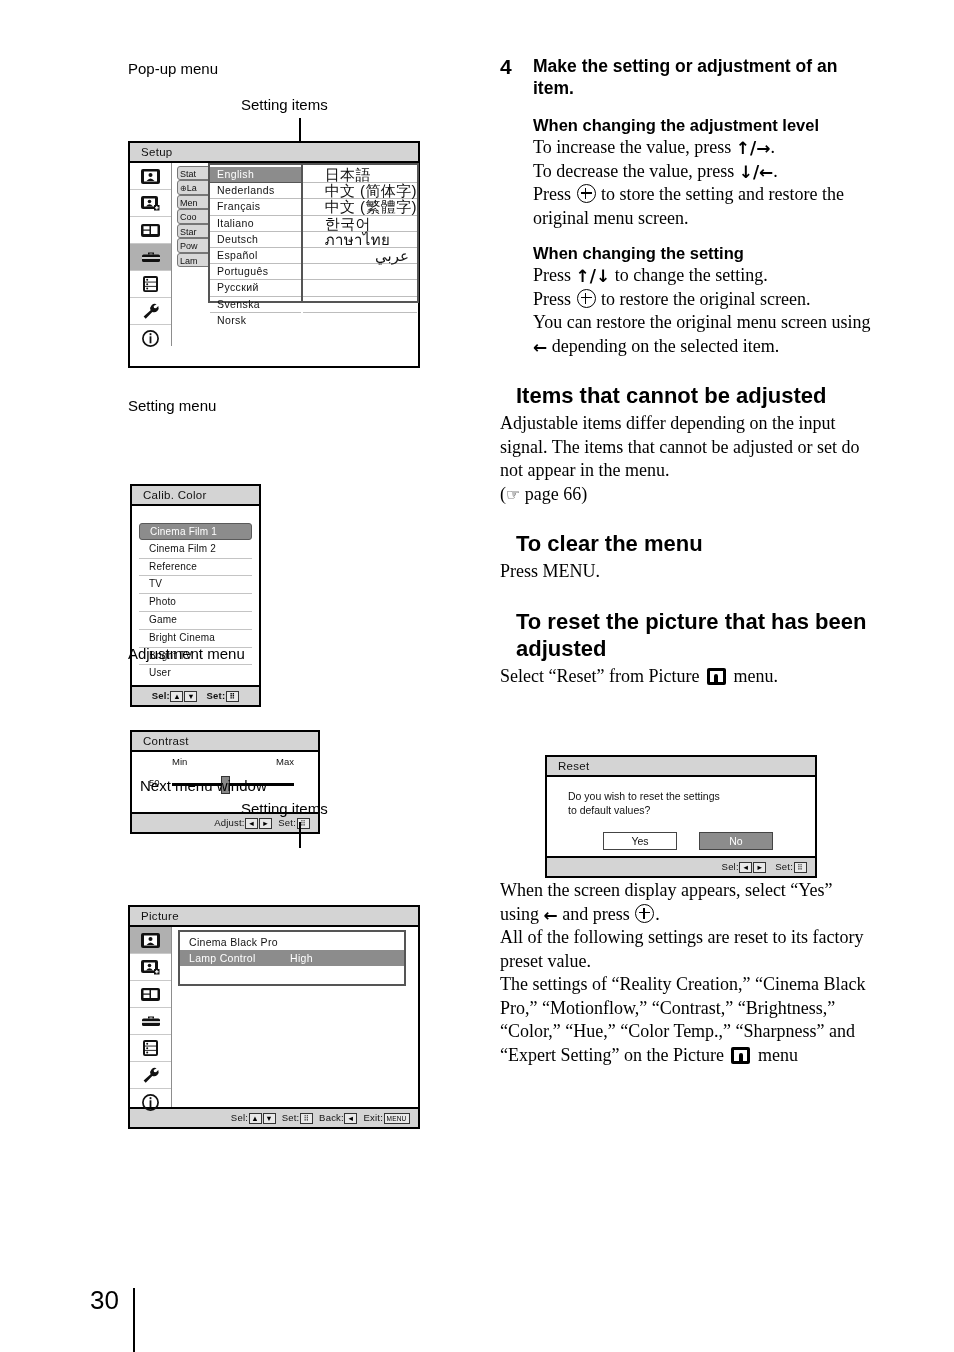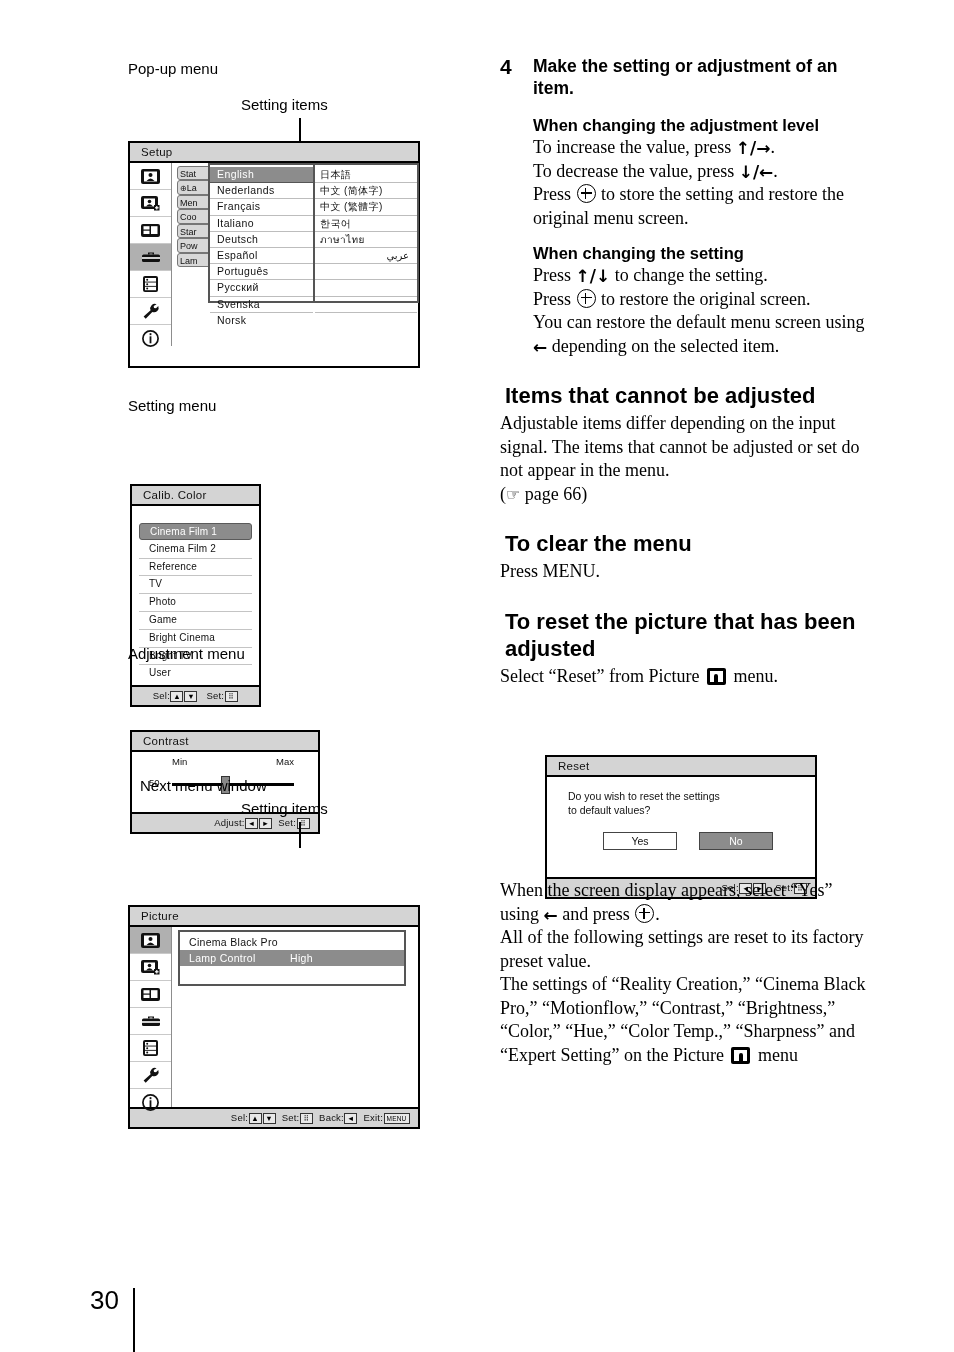--- a/index.html
+++ b/index.html
@@ -79,7 +79,7 @@
   .lang-item.sel{background:#8c8c8c;color:#fff;border-bottom:1px solid #555;}
   .lang-item.rtl{text-align:right;padding-right:8px;padding-left:0;direction:rtl;}
   .lang-item.blank{color:transparent;}
-  .lang-col.c2 .lang-item{font-size:10px;padding-left:5px;}
+  .lang-col.c2 .lang-item{font-size:15px;padding-left:22px;}
 
   
   #calib-window{position:absolute;left:2px;top:424px;width:131px;}

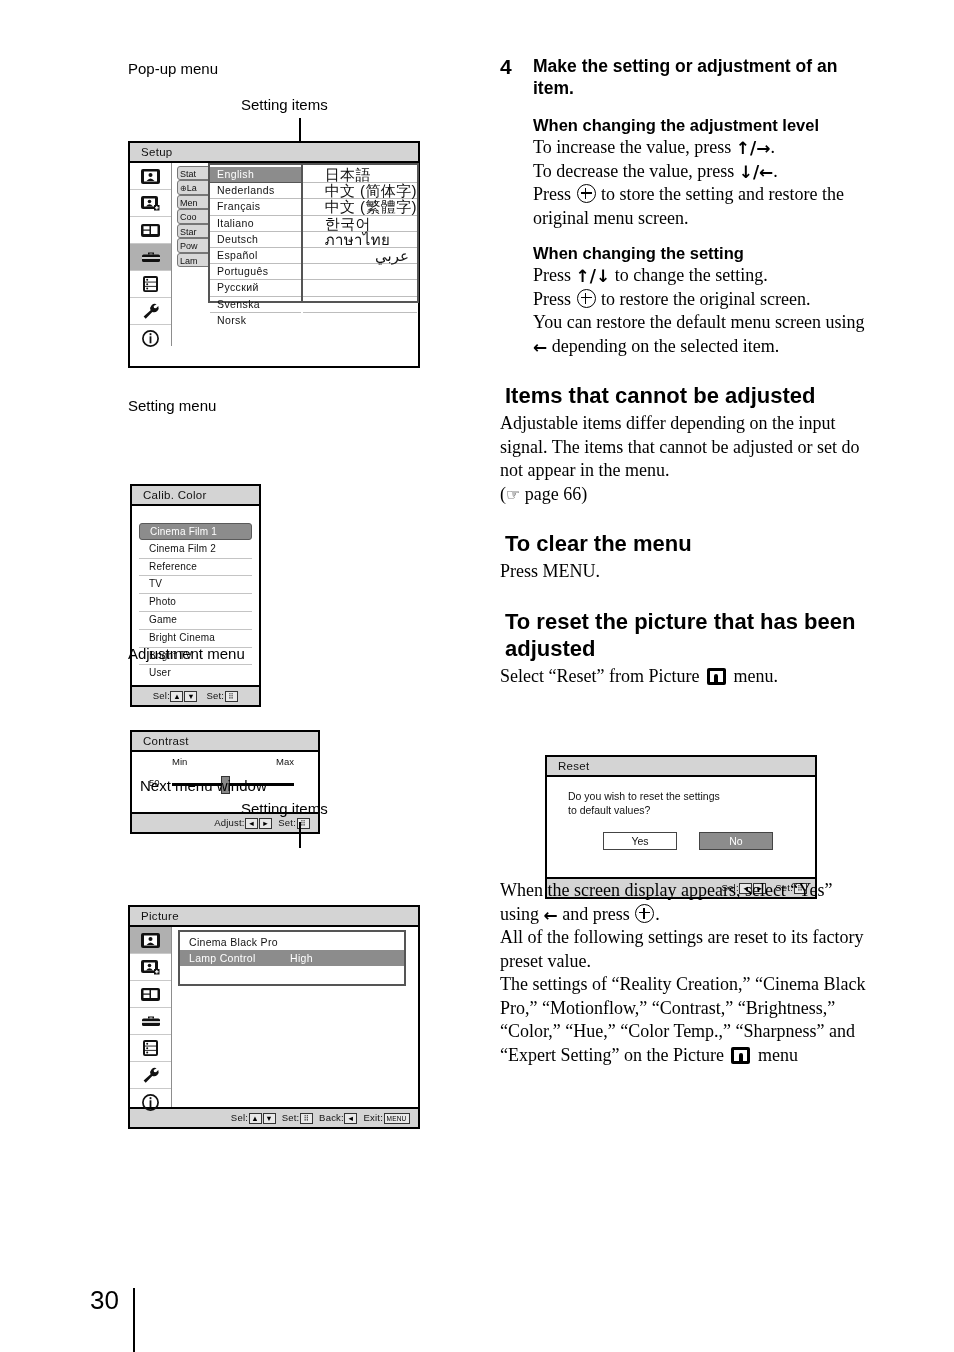--- a/index.html
+++ b/index.html
@@ -443,7 +443,7 @@
       <p class="body-p">
         <span>Press </span><span class="ar">↑/↓</span><span> to change the setting.</span><br>
         <span>Press </span><span class="enter-ic"></span><span> to restore the original screen.</span><br>
-        <span>You can restore the default menu screen using </span><span class="ar">←</span><span> depending on the selected item.</span>
+        <span>You can restore the original menu screen using </span><span class="ar">←</span><span> depending on the selected item.</span>
       </p>
     </div>
 

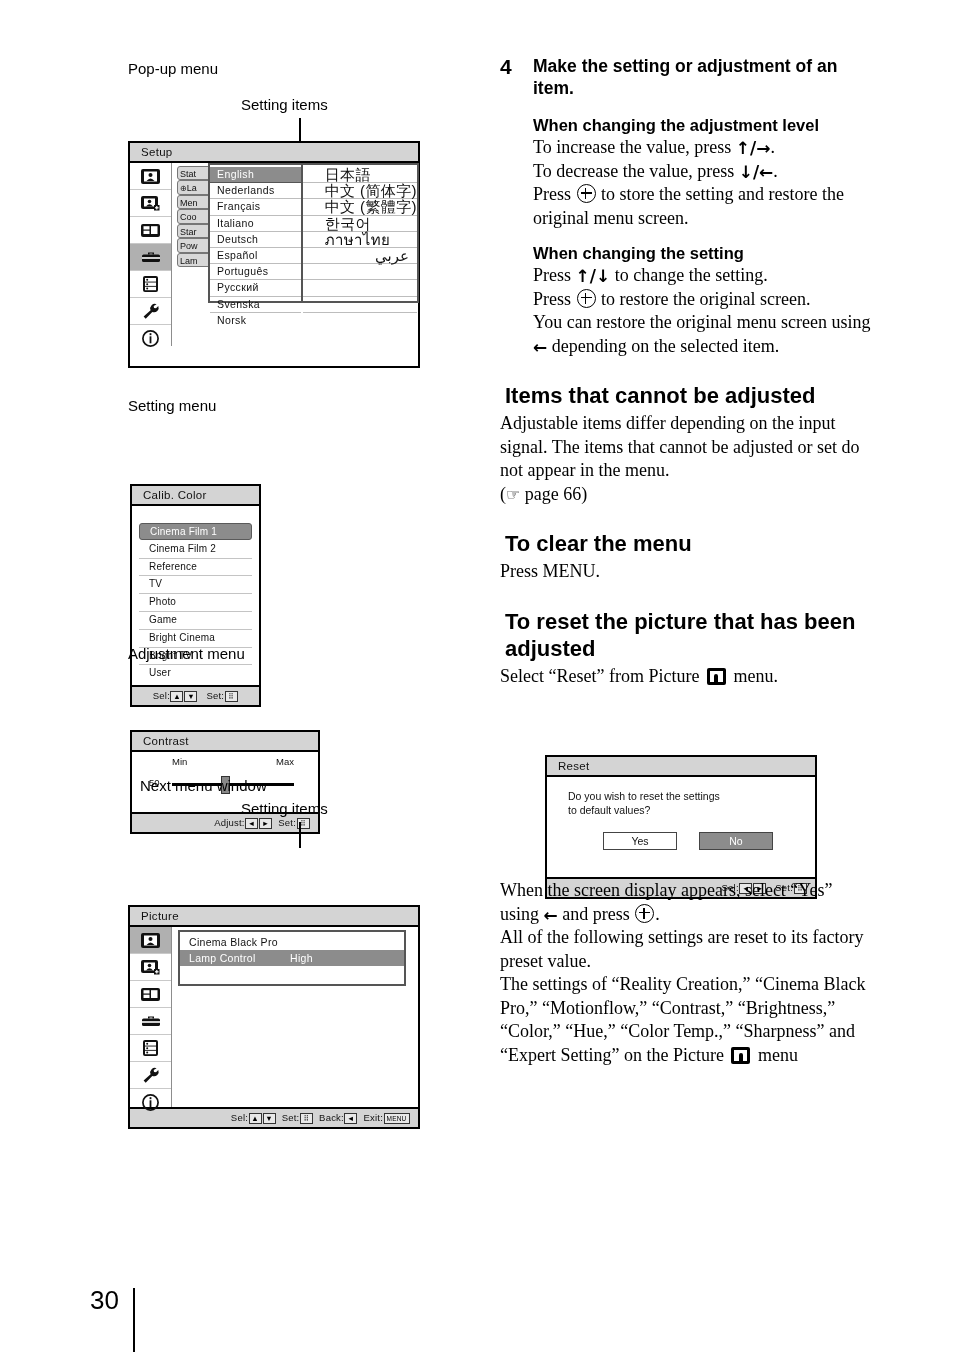--- a/index.html
+++ b/index.html
@@ -135,7 +135,7 @@
   .body-p{font-size:18px;line-height:23.5px;margin:0;}
   .h2{
     font-family:"Liberation Sans", sans-serif;font-weight:bold;font-size:22px;
-    line-height:27px;margin:24px 0 3px 5px;
+    line-height:27px;margin:24px 0 3px 16px;
   }
 
   

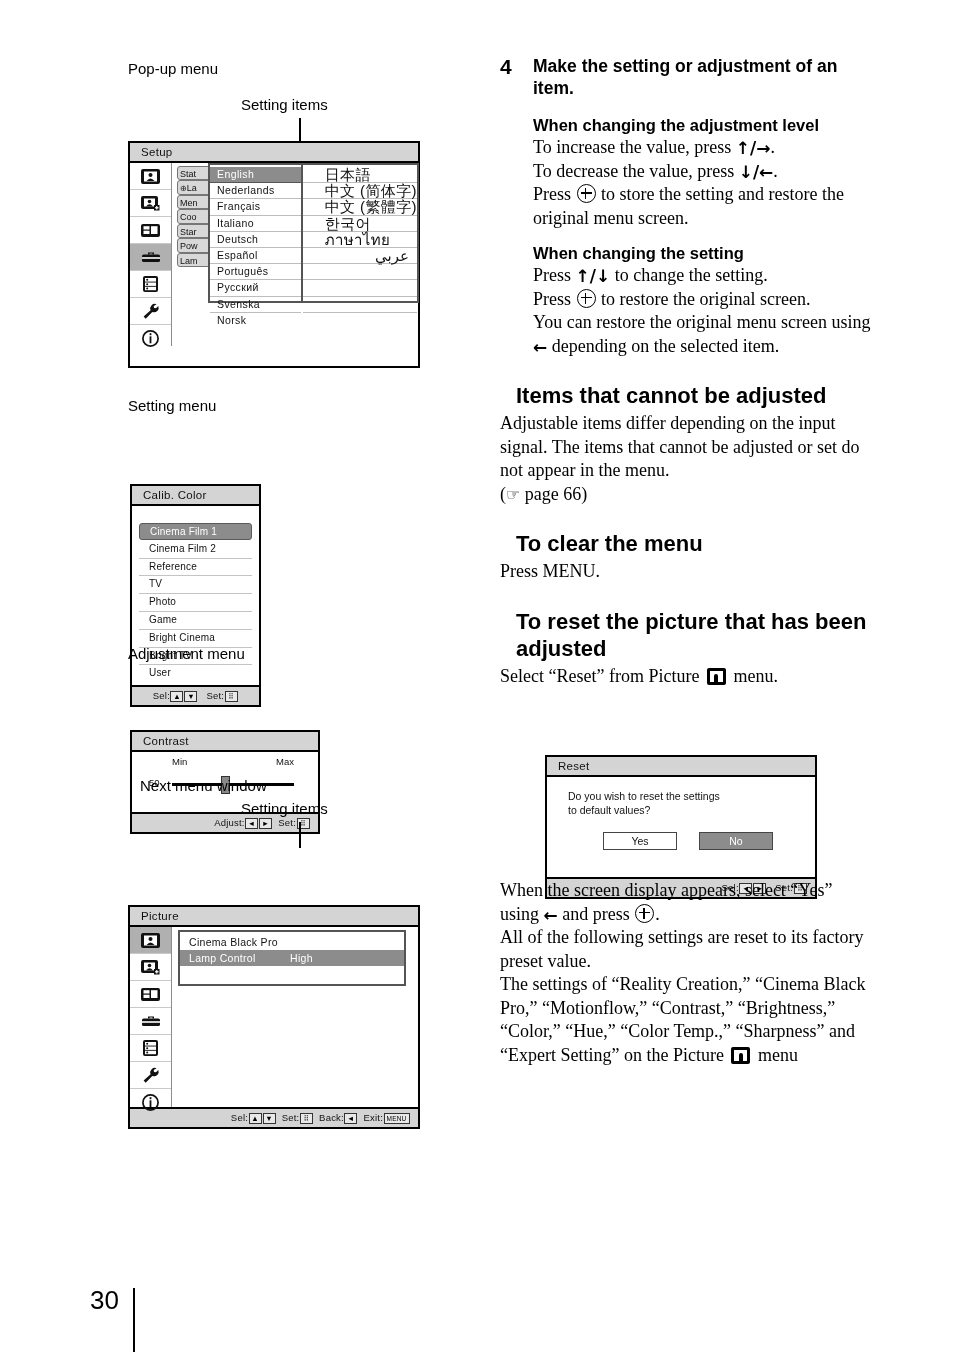--- a/index.html
+++ b/index.html
@@ -310,7 +310,7 @@
         <div class="calib-item">Bright TV</div>
         <div class="calib-item">User</div>
       </div>
-      <div class="osd-foot" style="text-align:center;padding-right:0;">
+      <div class="osd-foot" style="text-align:center;padding-right:0;font-weight:bold;">
         <span>Sel:</span><span class="key">▲</span><span class="key">▼</span>
         &nbsp;&nbsp;<span>Set:</span><span class="key">⠿</span>
       </div>

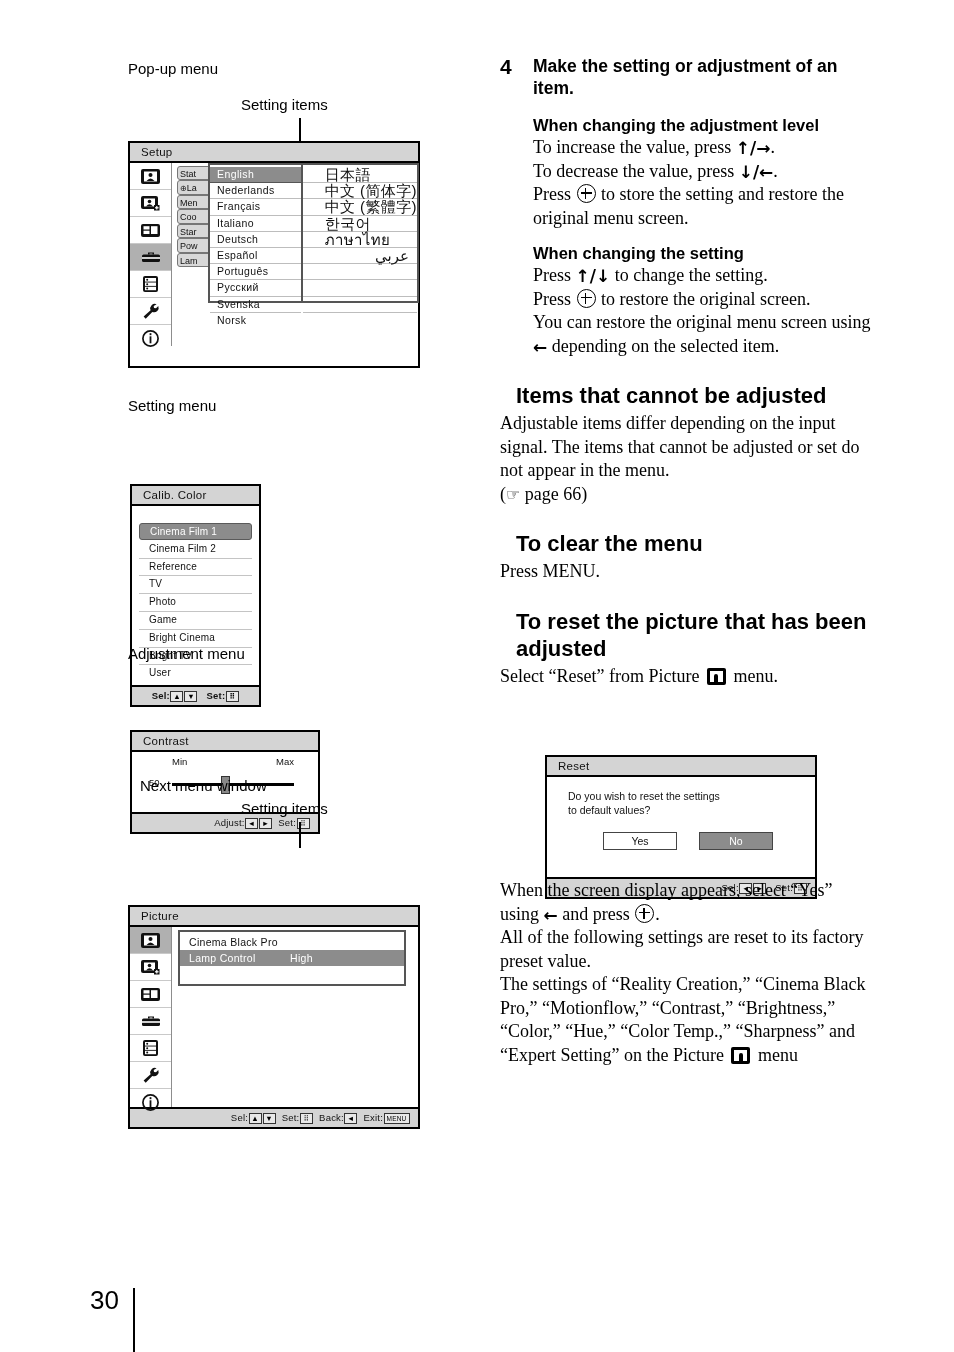--- a/index.html
+++ b/index.html
@@ -165,7 +165,7 @@
 
   
   #reset-window{position:absolute;left:45px;top:700px;width:272px;}
-  .reset-body{background:#fff;padding:12px 0 27px 0;}
+  .reset-body{background:#fff;padding:12px 0 6px 0;}
   .reset-q{font-family:"Liberation Sans", sans-serif;font-size:10.5px;line-height:14px;padding-left:21px;color:#111;}
   .reset-btns{margin-top:14px;padding-left:56px;}
   .rbtn{

